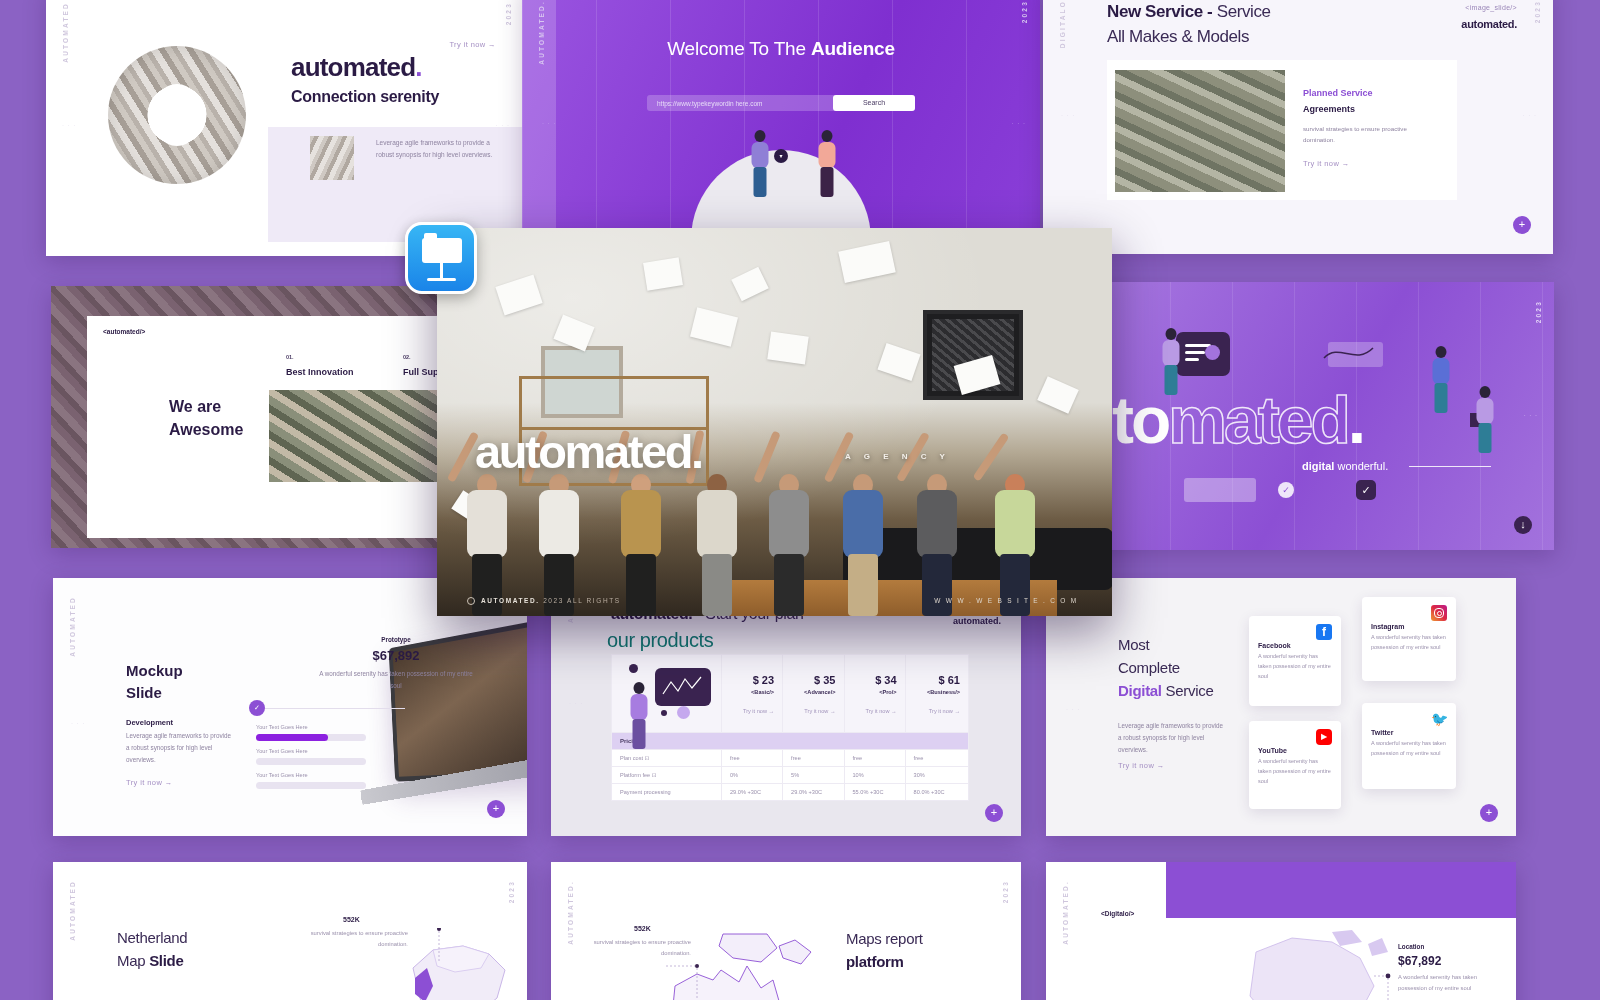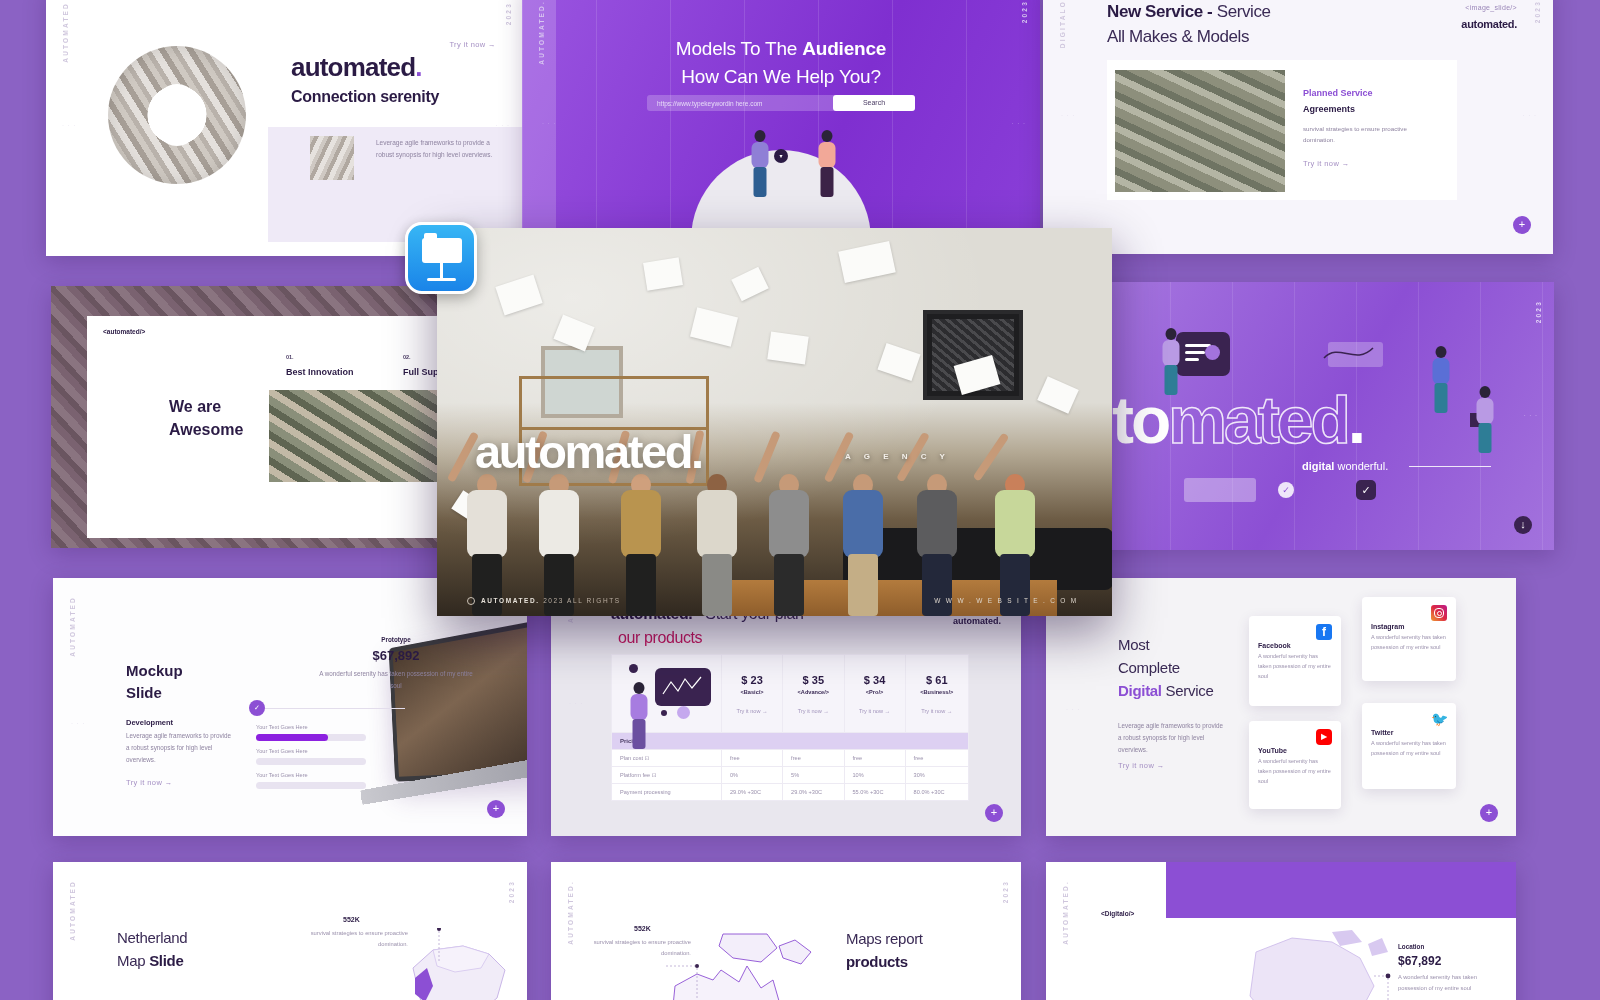--- a/index.html
+++ b/index.html
@@ -273,7 +273,7 @@
     <div class="vlabel right">2023</div>
     <div class="dots" style="left:20px;top:138px;color:#cfb4ef;">· · ·</div>
     <div class="dots" style="right:14px;top:138px;color:#cfb4ef;">· · ·</div>
-    <h2><span>Models To The </span><b>Audience</b></h2>
+    <h2><span>Welcome To The </span><b>Audience</b></h2>
     <h3>How Can We Help You?</h3>
     <div class="searchwrap">
       <div class="q">https://www.typekeywordin here.com</div>

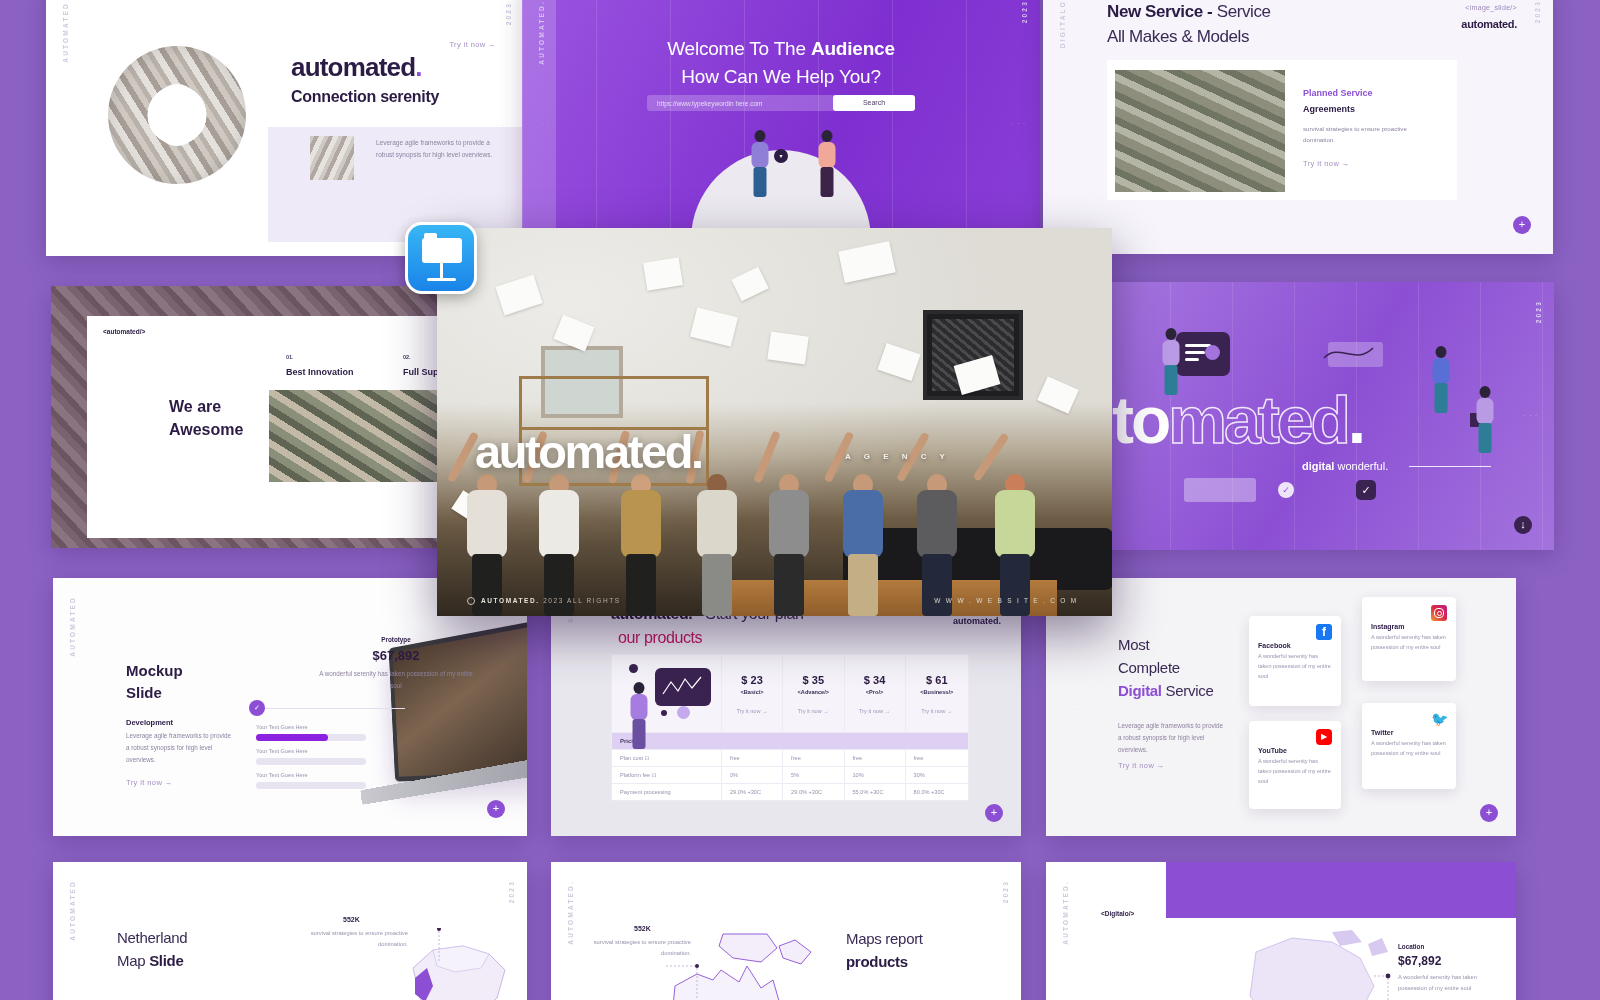--- a/index.html
+++ b/index.html
@@ -274,7 +274,6 @@
     <div class="dots" style="left:20px;top:138px;color:#cfb4ef;">· · ·</div>
     <div class="dots" style="right:14px;top:138px;color:#cfb4ef;">· · ·</div>
     <h2><span>Welcome To The </span><b>Audience</b></h2>
-    <h3>How Can We Help You?</h3>
     <div class="searchwrap">
       <div class="q">https://www.typekeywordin here.com</div>
       <div class="btn">Search</div>

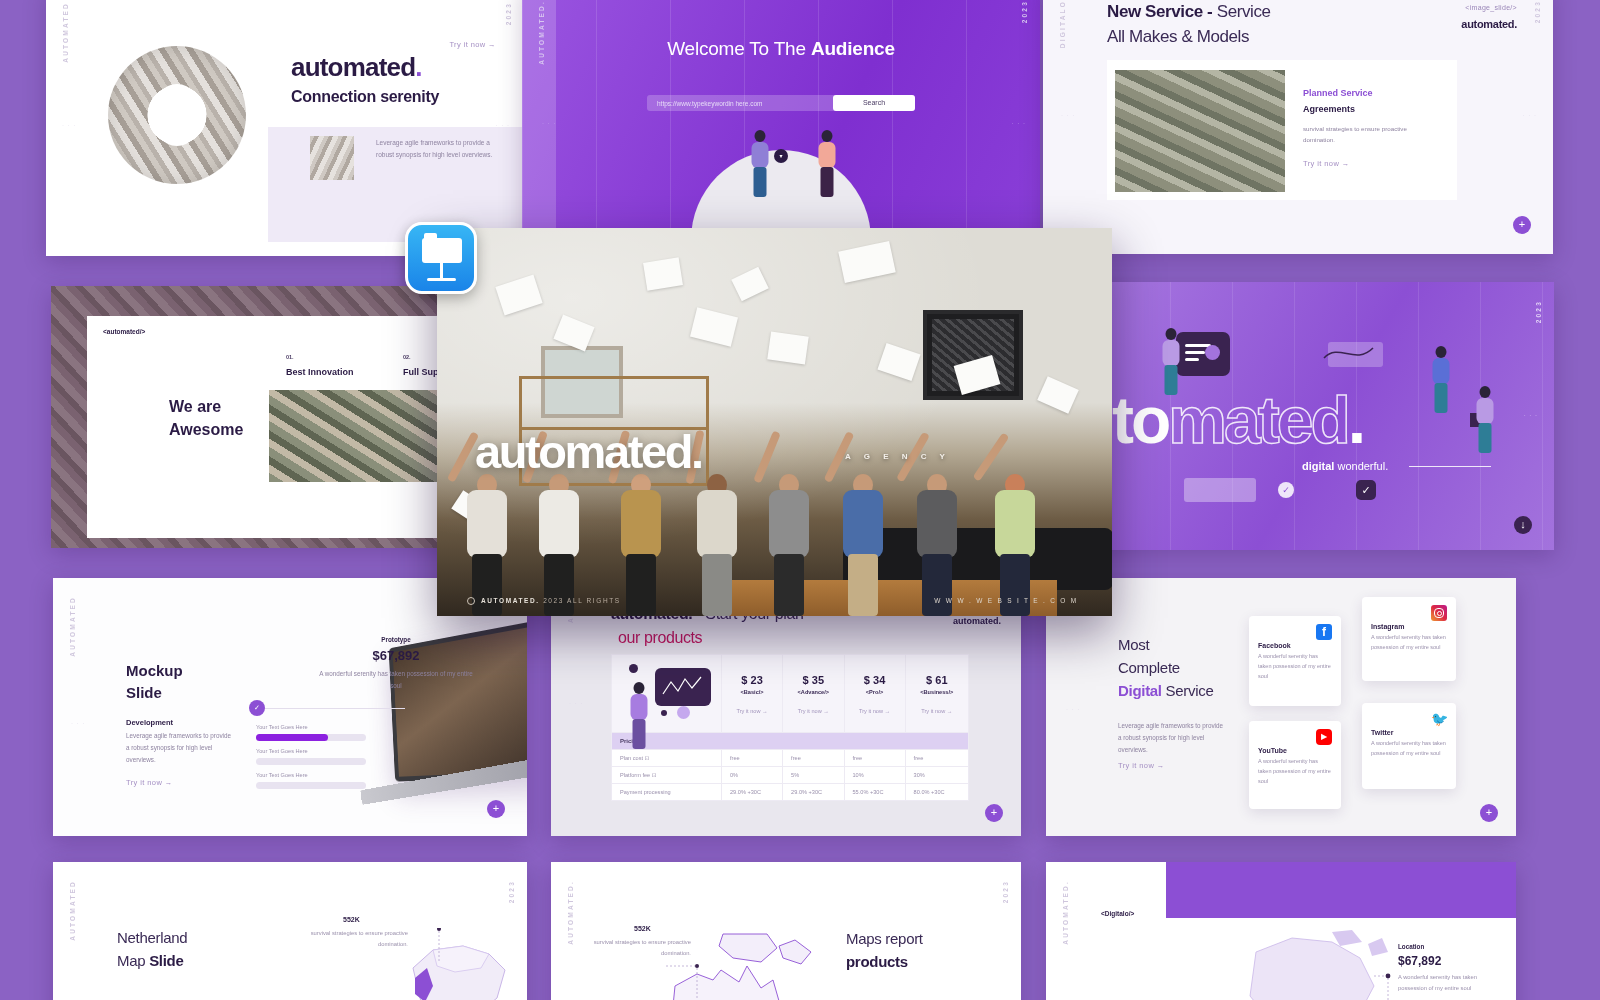--- a/index.html
+++ b/index.html
@@ -153,7 +153,7 @@
   #s7 { left:551px; top:578px; width:470px; height:258px; background:#e9e7ee;}
   #s7 .h1 { position:absolute; left:60px; top:27px; font-size:16px; color:#3a2a55; letter-spacing:-.4px;}
   #s7 .h1 b{ font-weight:800; color:#2b1b45;}
-  #s7 .h2 { position:absolute; left:67px; top:51px; font-size:16px; color:#be185d; letter-spacing:-.4px;}
+  #s7 .h2 { position:absolute; left:56px; top:51px; font-size:20px; color:#0f766e; letter-spacing:-.4px;}
   #s7 .ctag{ position:absolute; right:20px; top:26px; font-size:6px; color:#9a86b8;}
   #s7 .cbr { position:absolute; right:20px; top:38px; font-size:9px; font-weight:800; color:#2b1b45;}
   #s7 table { position:absolute; left:60px; top:76px; width:358px; border-collapse:collapse; background:#fff; }

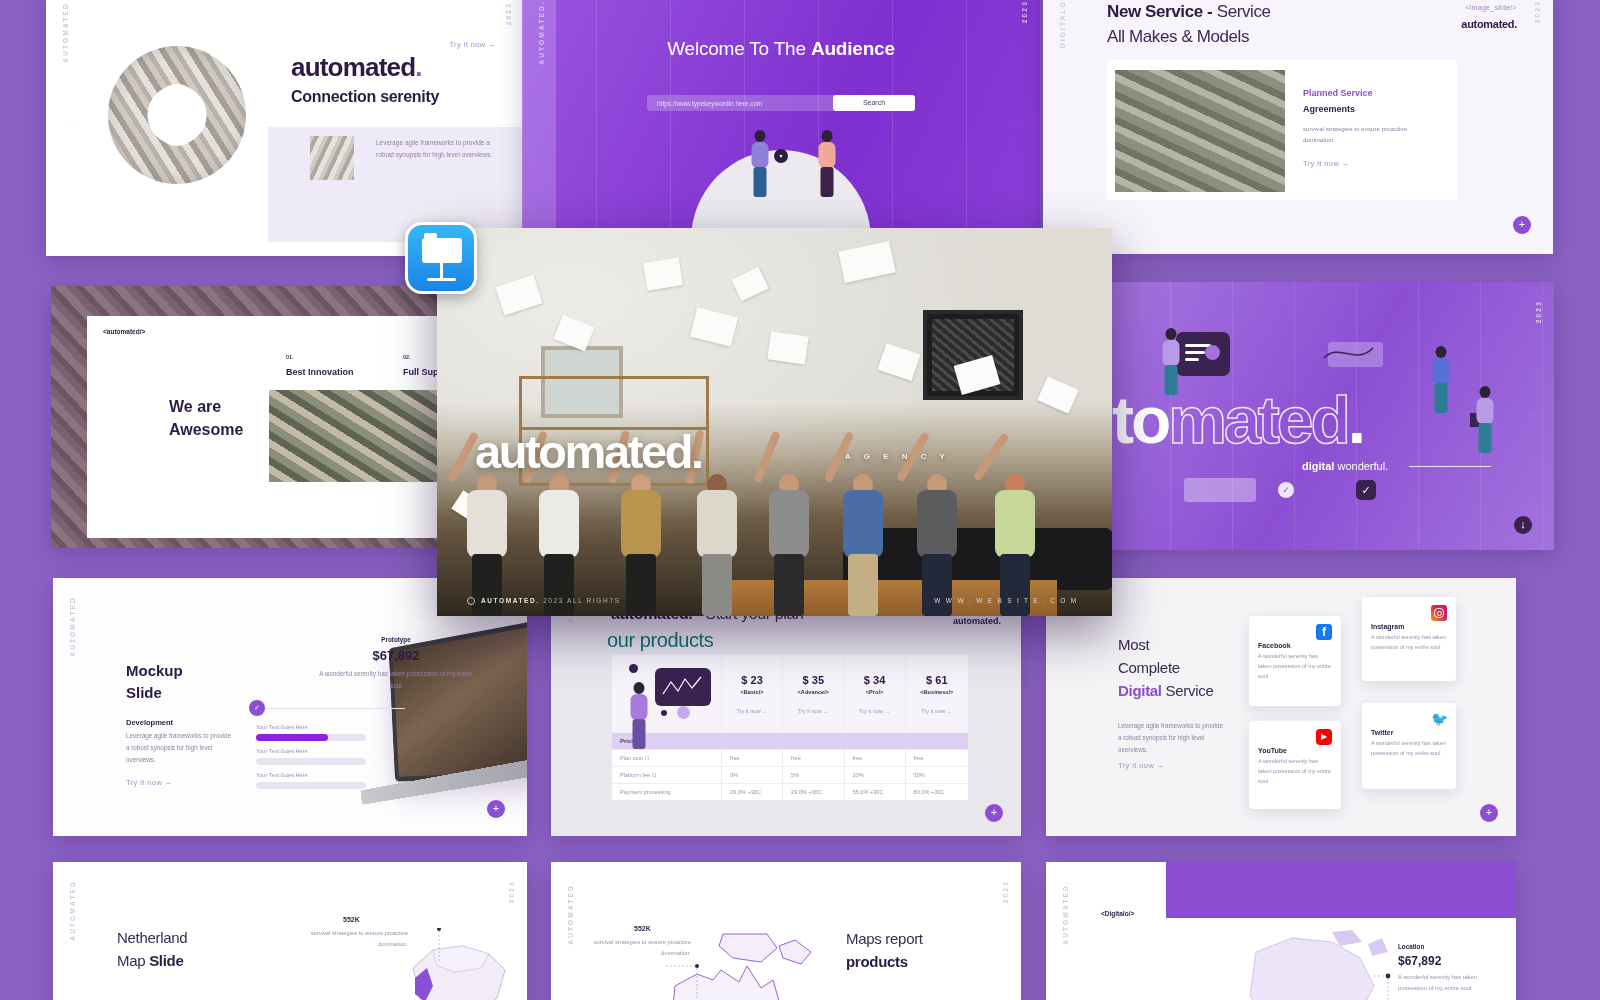--- a/index.html
+++ b/index.html
@@ -158,7 +158,7 @@
   #s7 .cbr { position:absolute; right:20px; top:38px; font-size:9px; font-weight:800; color:#2b1b45;}
   #s7 table { position:absolute; left:60px; top:76px; width:358px; border-collapse:collapse; background:#fff; }
   #s7 td { border:1px solid #edeaf3; font-size:5.6px; color:#9a90ac; padding:5px 8px; }
-  #s7 .hcell { height:78px; vertical-align:middle; text-align:center; background:#f6f4fa;}
+  #s7 .hcell { height:78px; vertical-align:middle; text-align:right; background:#f6f4fa;}
   #s7 .pr { font-size:11px; font-weight:800; color:#2b1b45; display:block; }
   #s7 .pl { font-size:5.6px; font-weight:700; color:#3a2a55; display:block; margin-top:3px;}
   #s7 .pt { font-size:5.6px; color:#a193bb; display:block; margin-top:13px;}

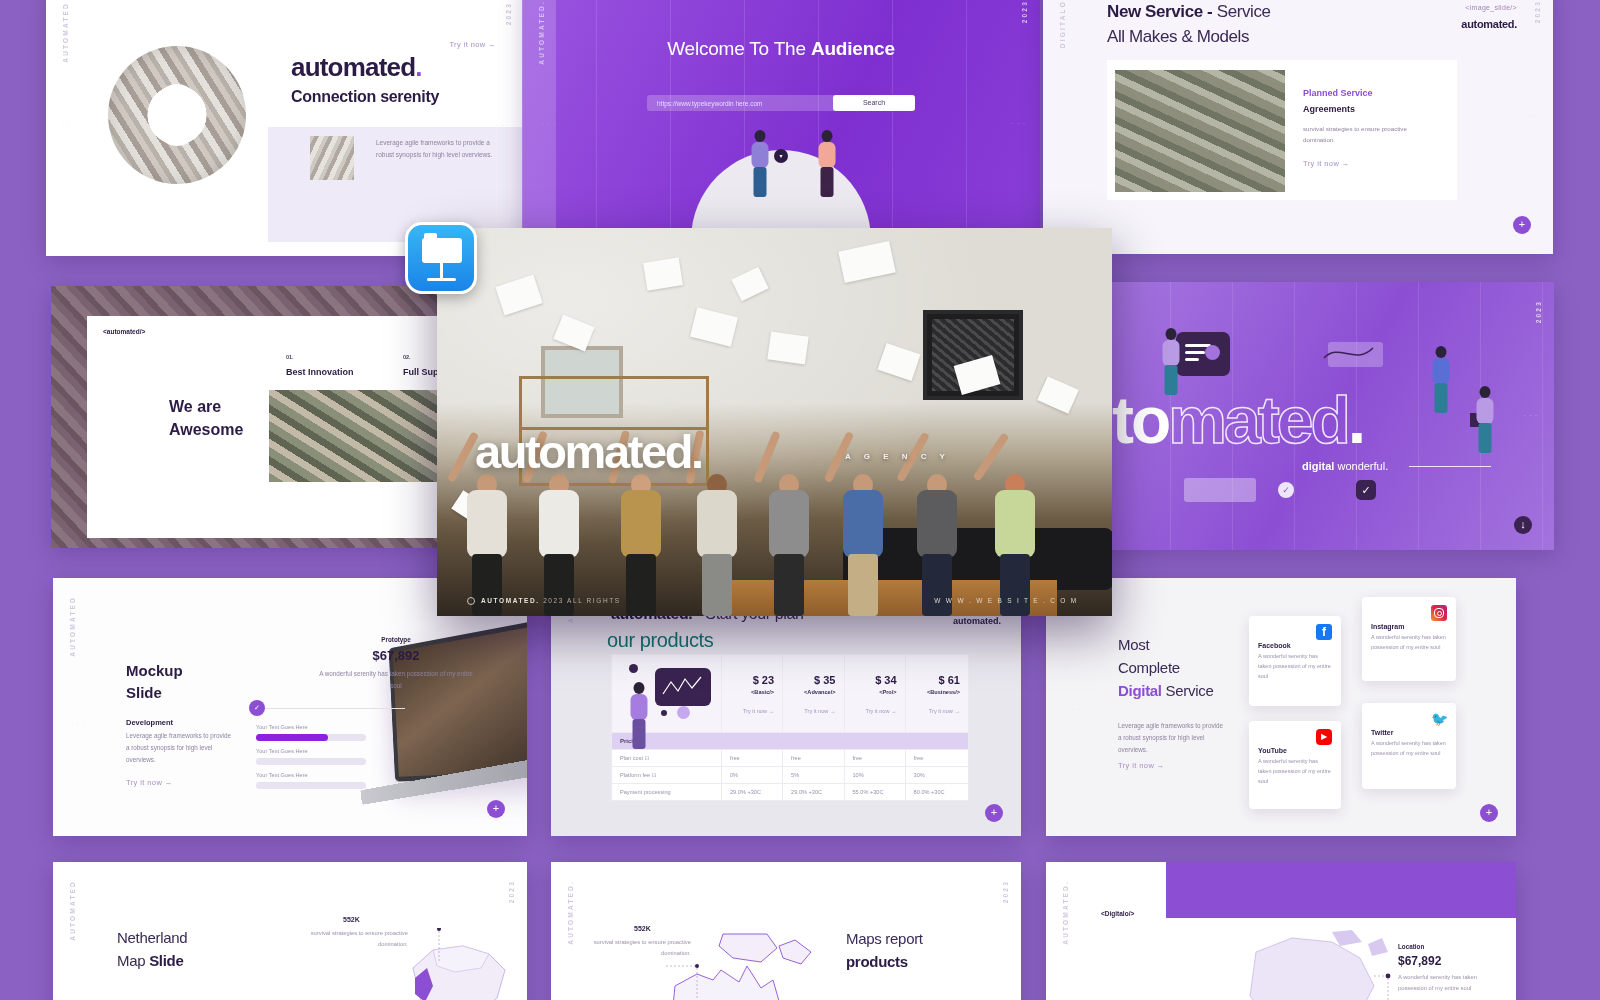--- a/index.html
+++ b/index.html
@@ -519,7 +519,7 @@
     <div class="k">552K</div>
     <div class="kb">survival strategies to ensure proactive domination.</div>
     <div class="t1">Maps report</div>
-    <div class="t2">products</div>
+    <div class="t2">platform</div>
     <svg class="map" viewBox="0 0 180 130">
       <path d="M62 12 L106 12 L116 26 L100 40 L72 36 L58 24 Z" fill="#f3eefa" stroke="#8c4fd4" stroke-width=".9"></path>
       <path d="M118 24 L134 18 L150 30 L140 42 L122 36 Z" fill="#f3eefa" stroke="#8c4fd4" stroke-width=".9"></path>

